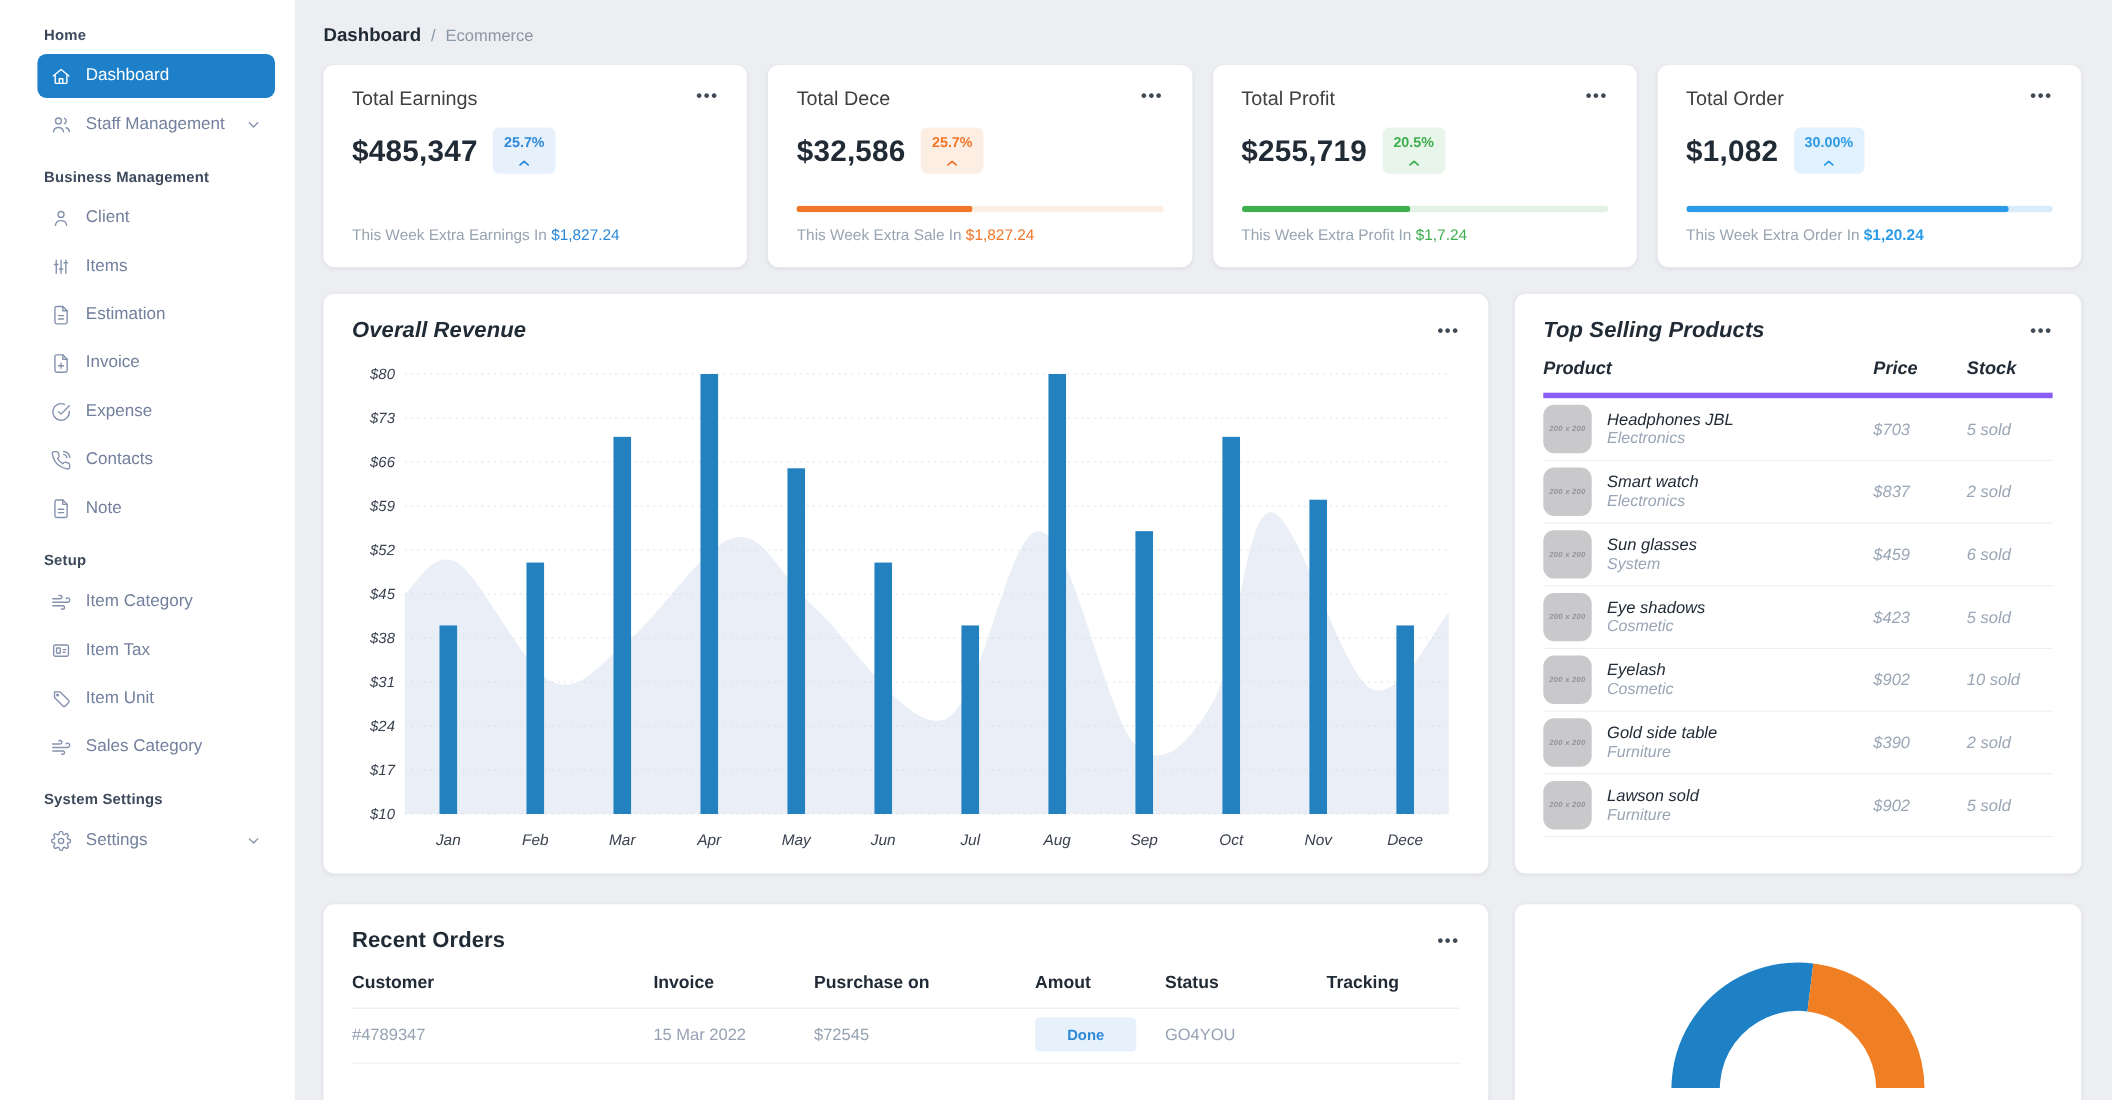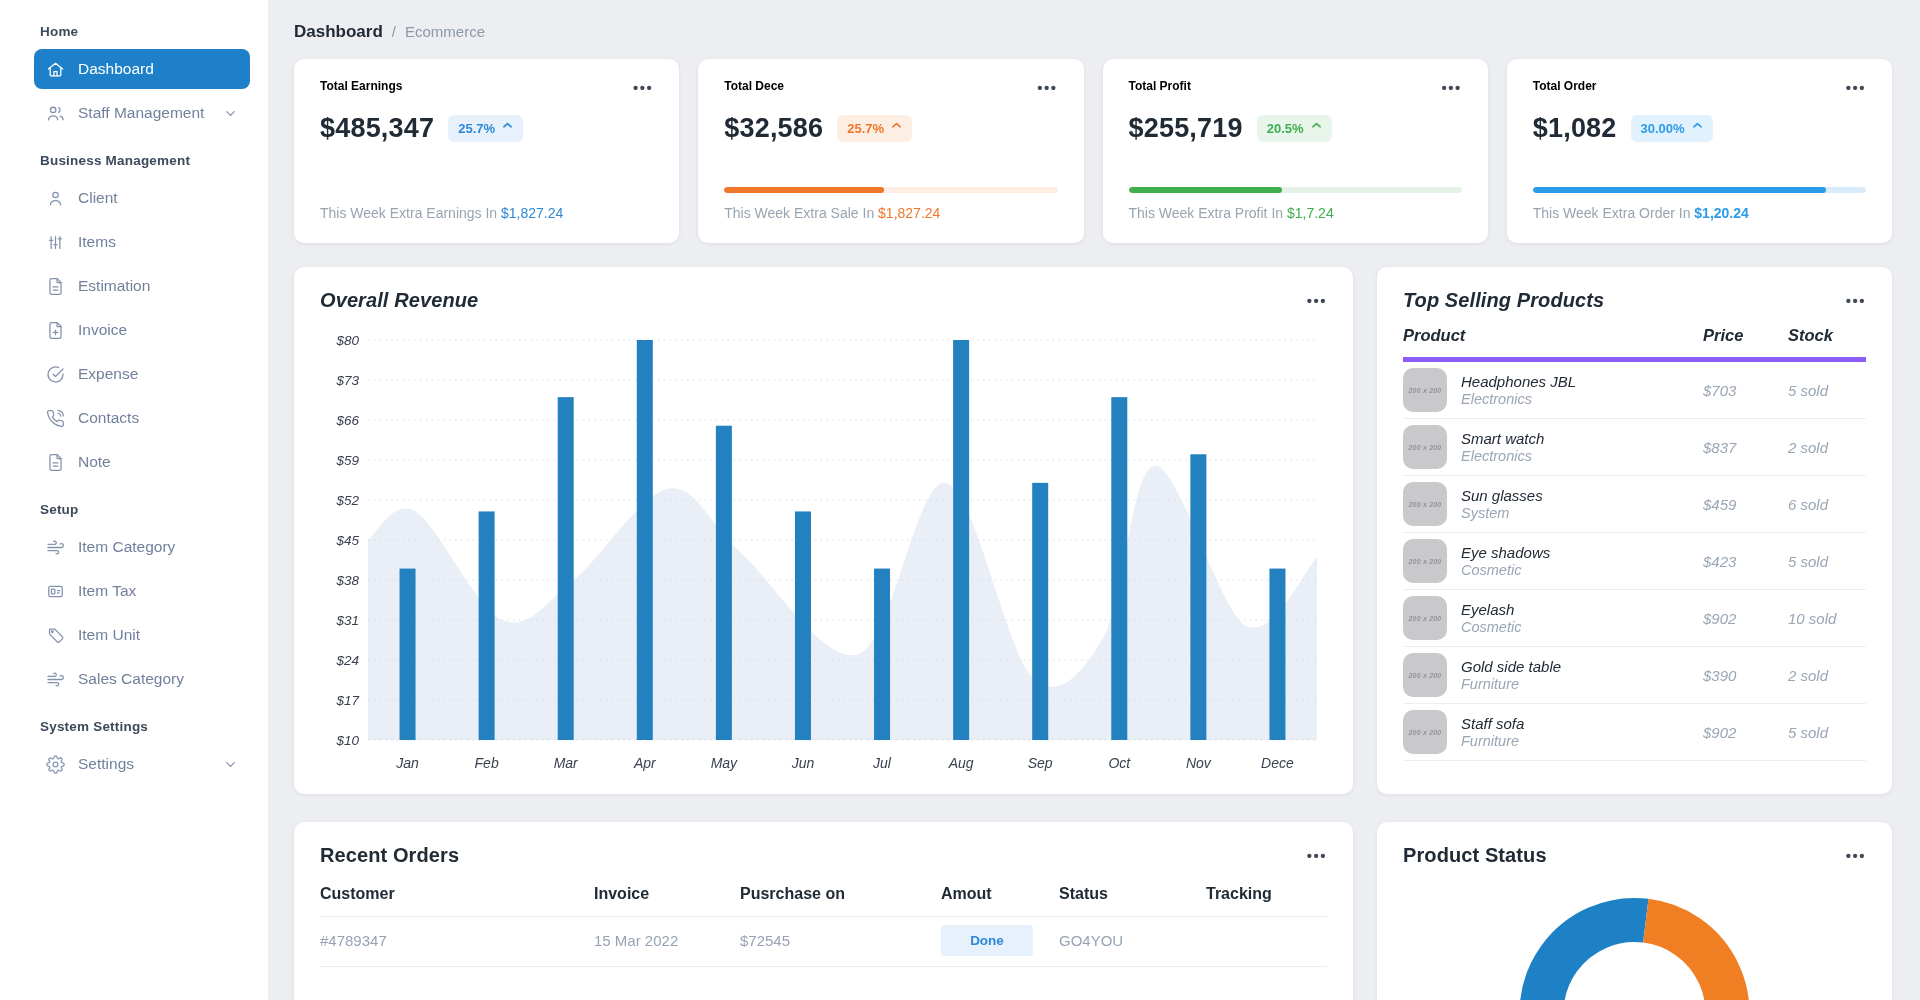--- a/index.html
+++ b/index.html
@@ -49,7 +49,7 @@
   .cards-row{ display:grid; grid-template-columns:repeat(4,1fr); gap:19px; height:184px; }
   .card{ padding:20px 26px 22px 26px; display:flex; flex-direction:column; }
   .card-head{ display:flex; justify-content:space-between; align-items:flex-start; }
-  .card-title{ font-size:12px; font-weight:700; color:#000000; }
+  .card-title{ font-size:18px; font-weight:400; color:#404040; }
   .menu-dots{ background:none; border:none; color:#404a57; font-weight:700;
               font-size:15px; letter-spacing:1.5px; line-height:10px; padding:4px 0; }
   .menu-dots::before{ content:"•••"; }

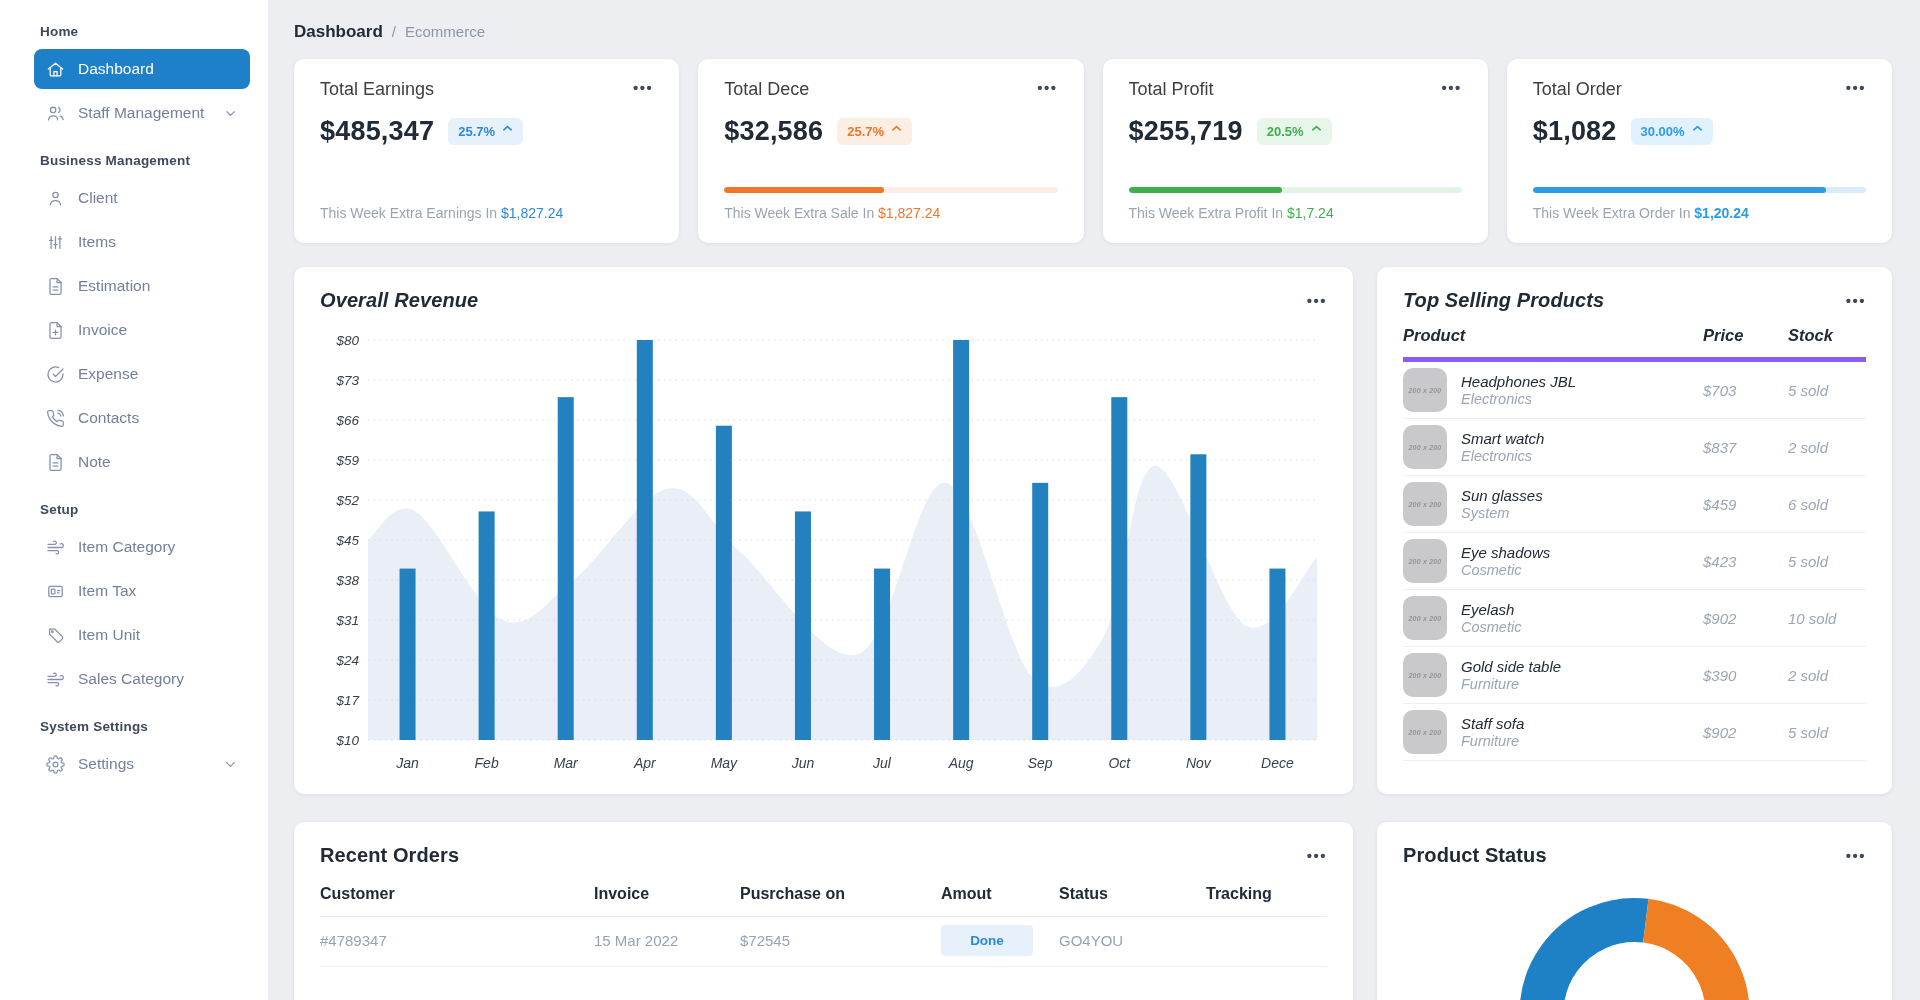--- a/index.html
+++ b/index.html
@@ -55,8 +55,8 @@
   .menu-dots::before{ content:"•••"; }
   .card-value-row{ display:flex; align-items:center; gap:14px; margin-top:16px; }
   .card-value{ font-size:27px; font-weight:700; color:#212b36; letter-spacing:.2px; }
-  .badge{ display:inline-flex; gap:7px;
-          font-size:13px; font-weight:700; padding:6px 10px; border-radius:6px; }
+  .badge{ display:inline-flex; align-items:center; gap:7px;
+          font-size:13px; font-weight:700; padding:6px 10px; border-radius:6px;flex-direction:column; }
   .progress{ height:6px; border-radius:4px; margin-top:auto; overflow:hidden; }
   .progress > i{ display:block; height:100%; border-radius:4px; }
   .card-footer{ font-size:14px; color:#98a4b1; margin-top:12px; white-space:nowrap; }

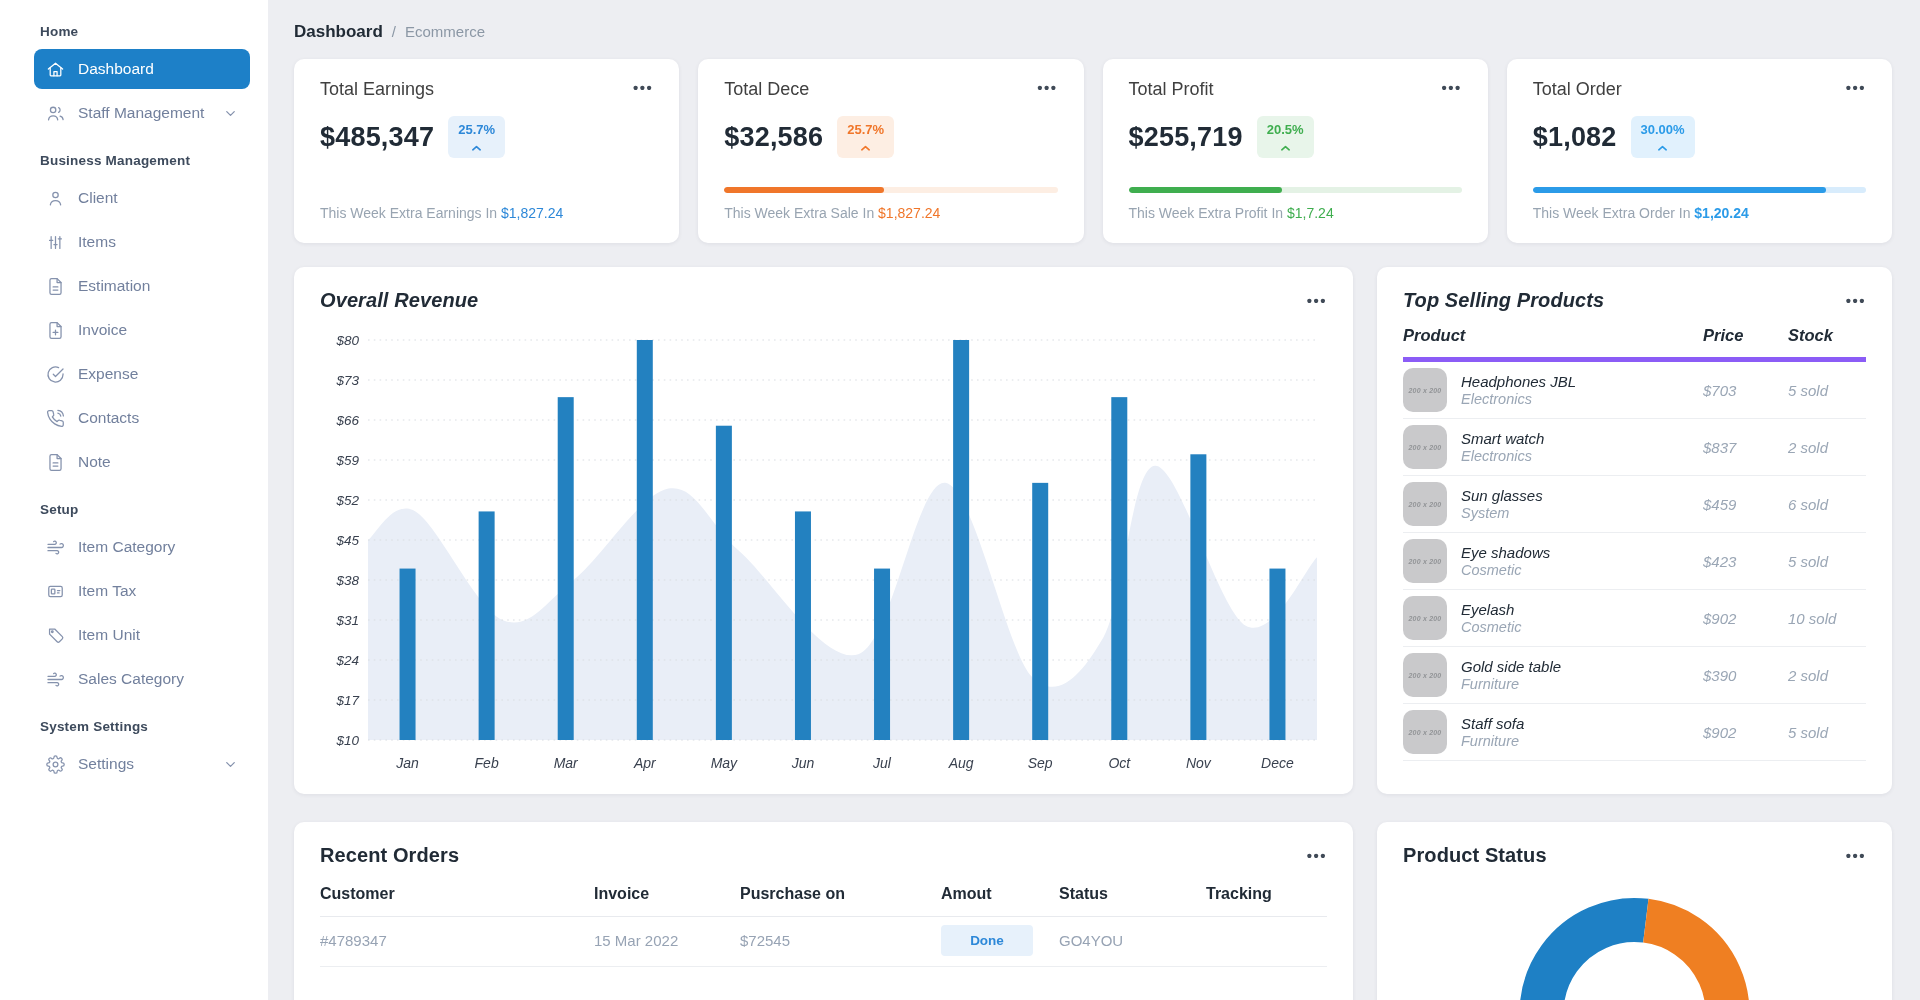--- a/index.html
+++ b/index.html
@@ -518,7 +518,7 @@
                 <span data-interactable="false">200 x 200</span>
               </div>
               <div>
-                <div class="prod-name" data-interactable="false">Staff sofa</div>
+                <div class="prod-name" data-interactable="false">Lawson sold</div>
                 <div class="prod-cat" data-interactable="false">Furniture</div>
               </div>
             </div>

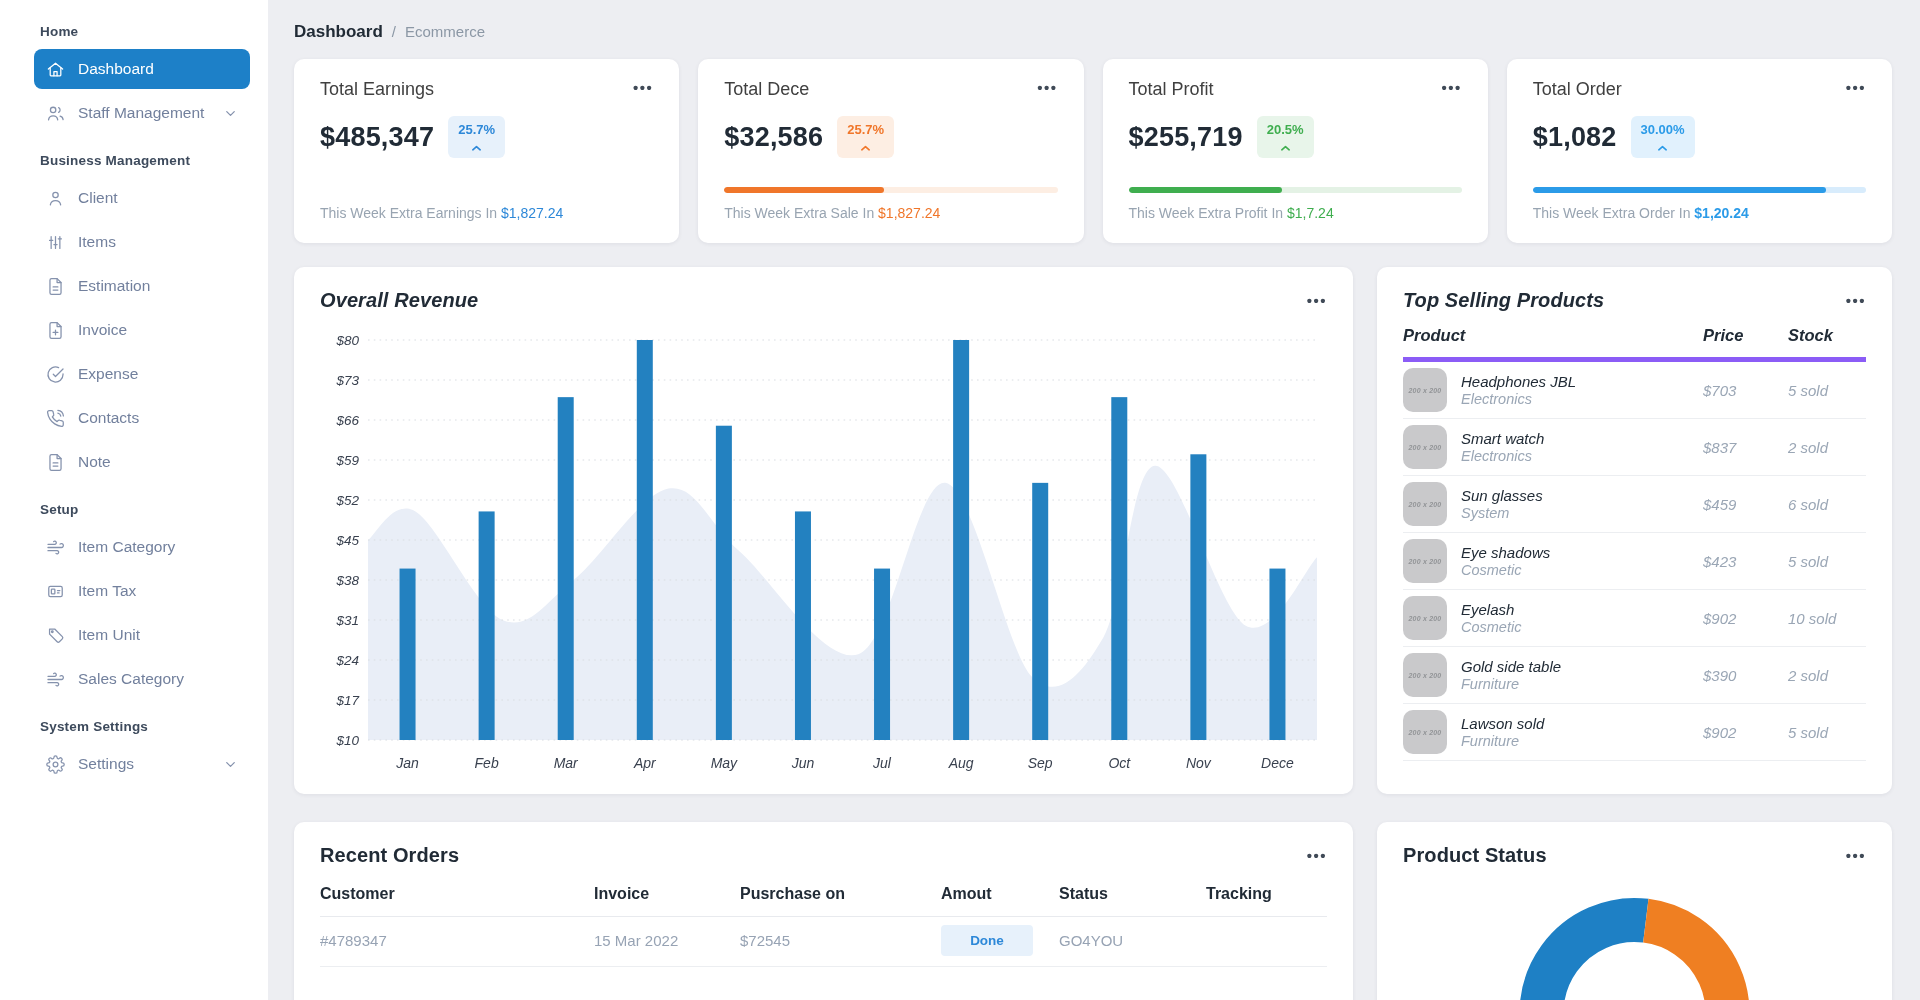--- a/index.html
+++ b/index.html
@@ -555,10 +555,6 @@
     </section>
 
     <section class="panel" data-interactable="false">
-      <div class="panel-head">
-        <h2 class="panel-title" data-interactable="false">Product Status</h2>
-        <button class="menu-dots" data-interactable="true"></button>
-      </div>
       <svg id="donut-svg" data-interactable="false" width="100%" height="135" viewBox="0 0 463 135">
           <path d="M147.21337580559154,175.30349834188502 A93,93 0 0 1 242.83384893667872,43.693207897357055" fill="none" stroke="#1e80c5" stroke-width="44" stroke-linecap="butt" data-interactable="true"></path>
           <path d="M242.83384893667872,43.693207897357055 A93,93 0 0 1 307.6811401188762,189.34260858064727" fill="none" stroke="#ef7f22" stroke-width="44" stroke-linecap="butt" data-interactable="true"></path>

